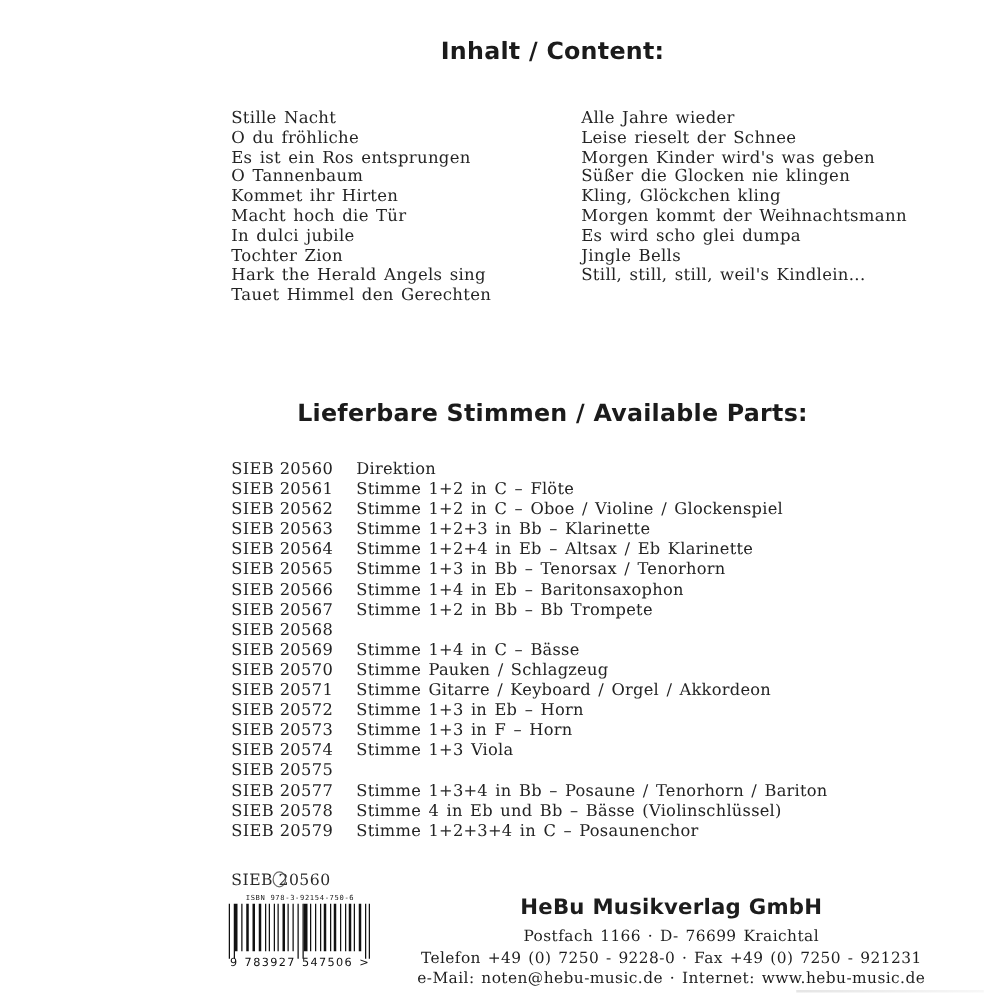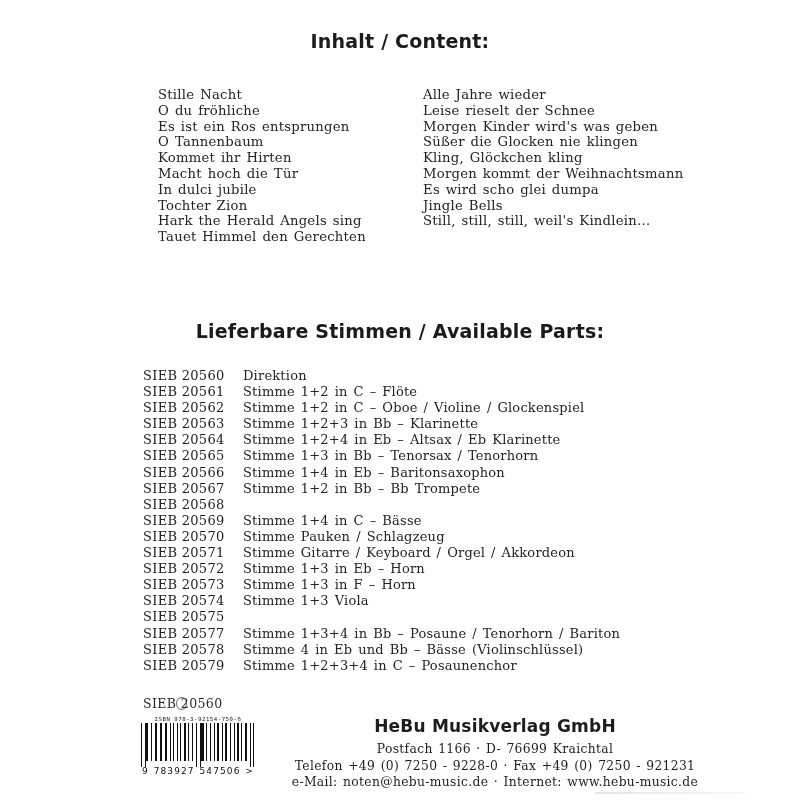--- a/index.html
+++ b/index.html
@@ -20,6 +20,7 @@
   .page {
     position: absolute;
     inset: 0;
+    margin-left: 42px;
   }
 
   

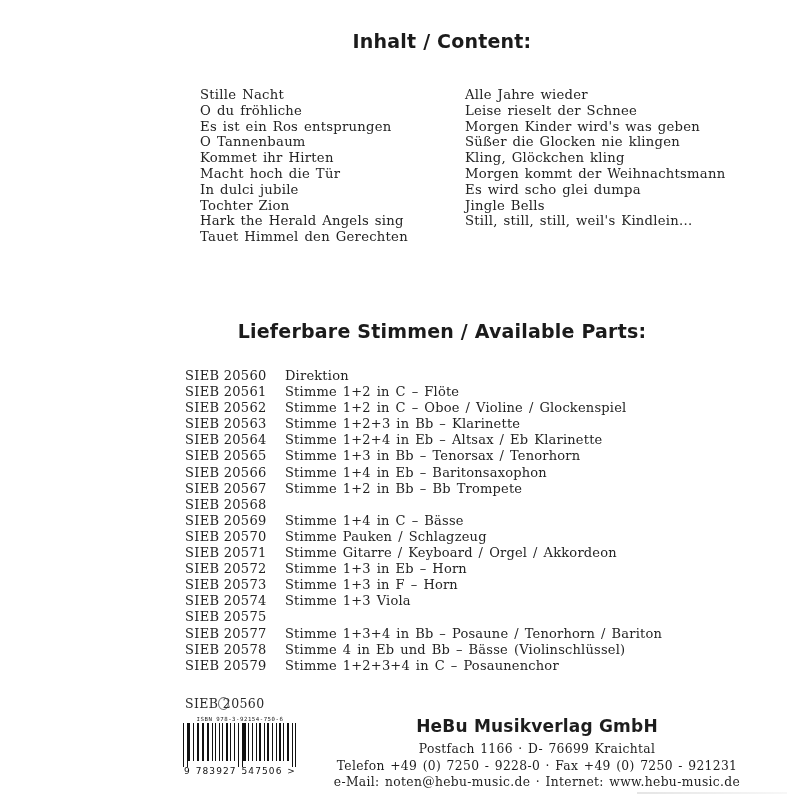--- a/index.html
+++ b/index.html
@@ -53,7 +53,7 @@
     word-spacing: 1.4px;
     color: #232323;
   }
-  #songs-left  { left: 158px; width: 275px; }
+  #songs-left  { left: 143px; width: 275px; }
   #songs-right { left: 423px; width: 330px; }
   .song-item { white-space: nowrap; }
 

